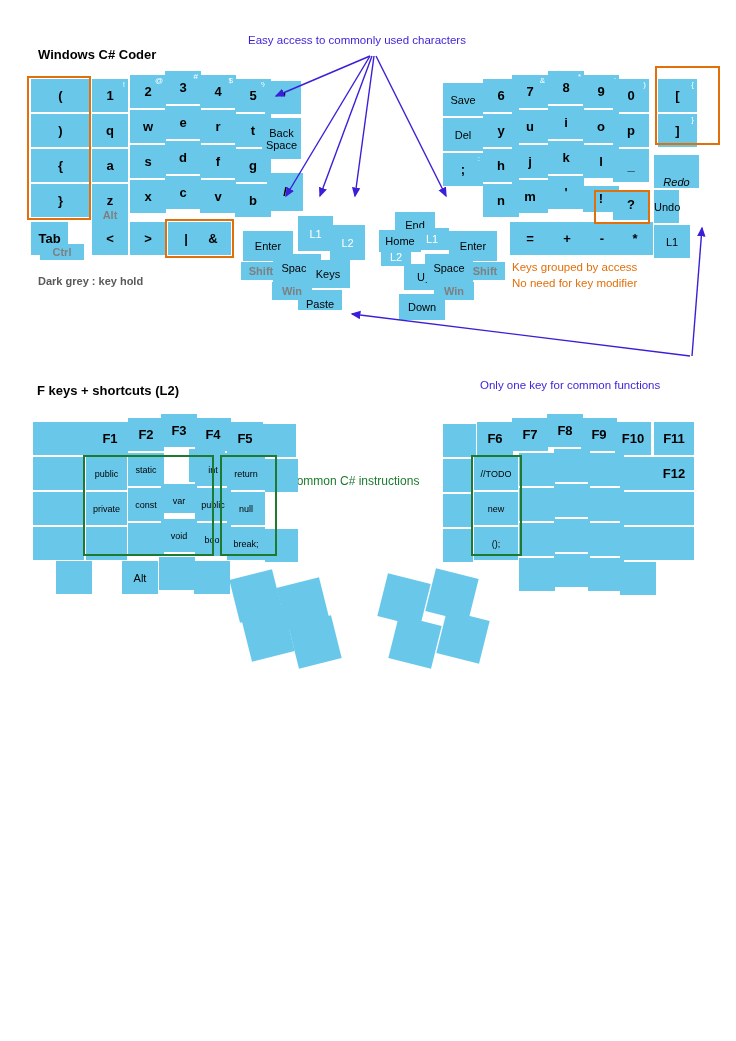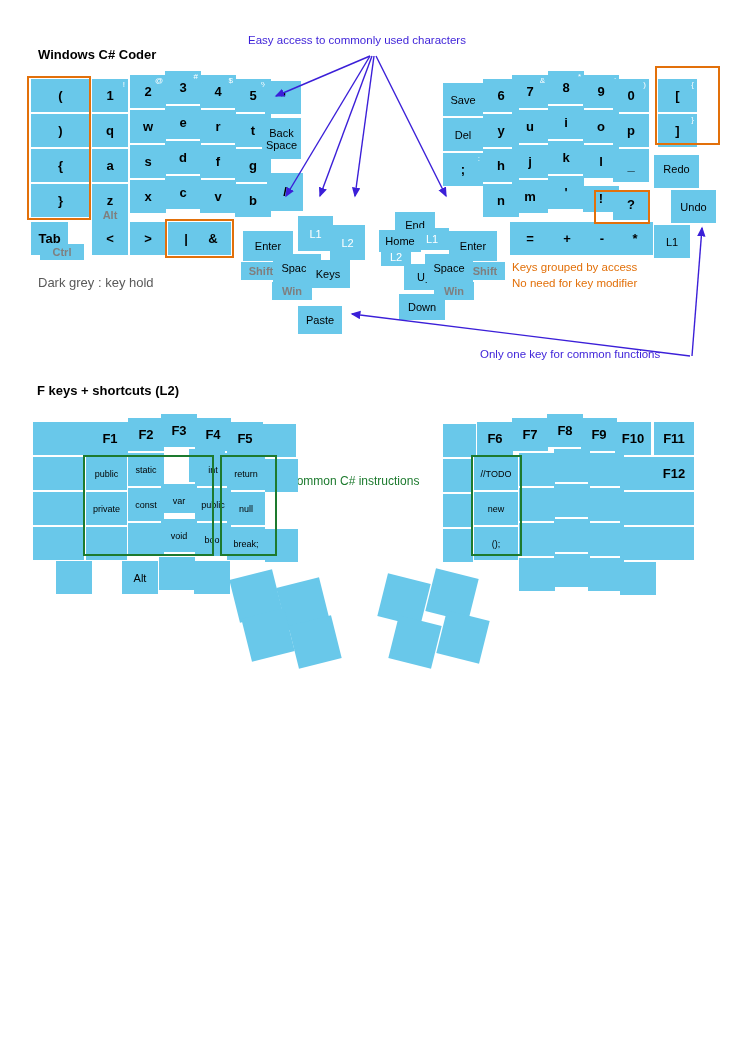--- a/index.html
+++ b/index.html
@@ -248,7 +248,7 @@
         <span class="lbl big" style="top: 10.5px; line-height: 12px; white-space: pre-line;">_</span>
       </div>
       <div class="key" style="left: 654px; top: 155px; width: 45px; height: 33px;">
-        <span class="lbl med" style="top: 8px; line-height: 12px; white-space: pre-line;">Redo</span>
+        <span class="lbl med" style="top: 21px; line-height: 12px; white-space: pre-line; font-style: italic;">Redo</span>
       </div>
       <div class="key" style="left: 483px; top: 184px; width: 36px; height: 33px;">
         <span class="lbl big" style="top: 10.5px; line-height: 12px; white-space: pre-line;">n</span>

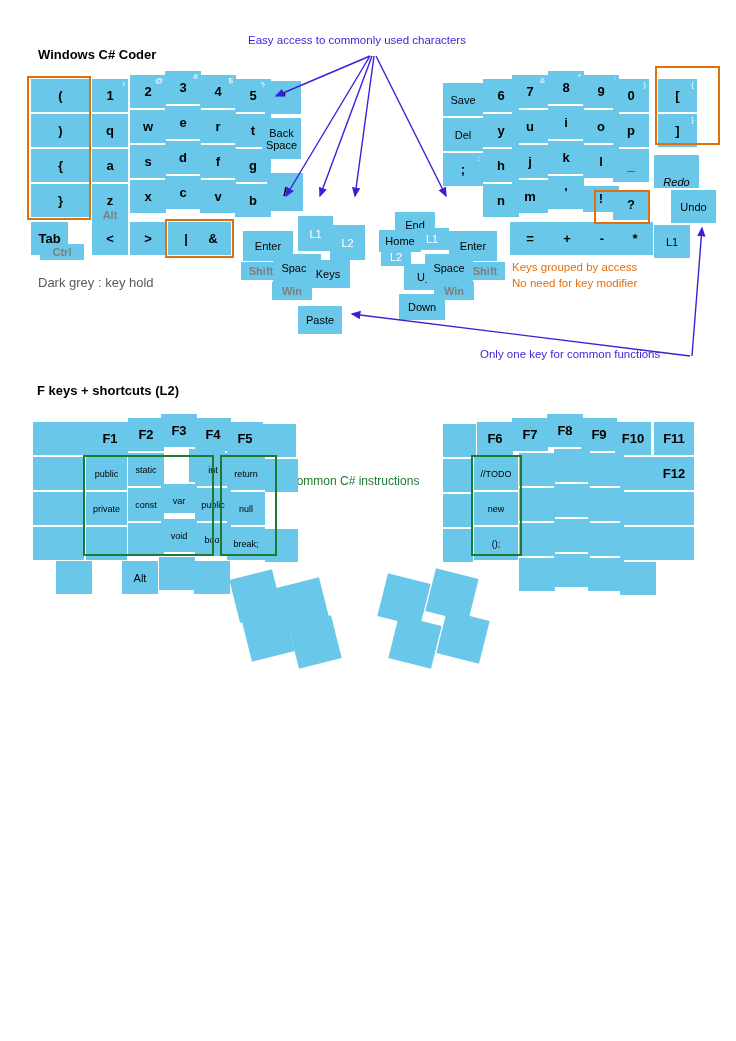--- a/index.html
+++ b/index.html
@@ -265,7 +265,7 @@
       <div class="key" style="left: 613px; top: 190px; width: 36px; height: 30px;">
         <span class="lbl big" style="top: 9px; line-height: 12px; white-space: pre-line;">?</span>
       </div>
-      <div class="key" style="left: 654px; top: 190px; width: 45px; height: 33px; margin-left: 17px;">
+      <div class="key" style="left: 654px; top: 190px; width: 25px; height: 33px;">
         <span class="lbl med" style="top: 10.5px; line-height: 12px; white-space: pre-line;">Undo</span>
       </div>
       <div class="key" style="left: 510px; top: 222px; width: 40px; height: 33px;">

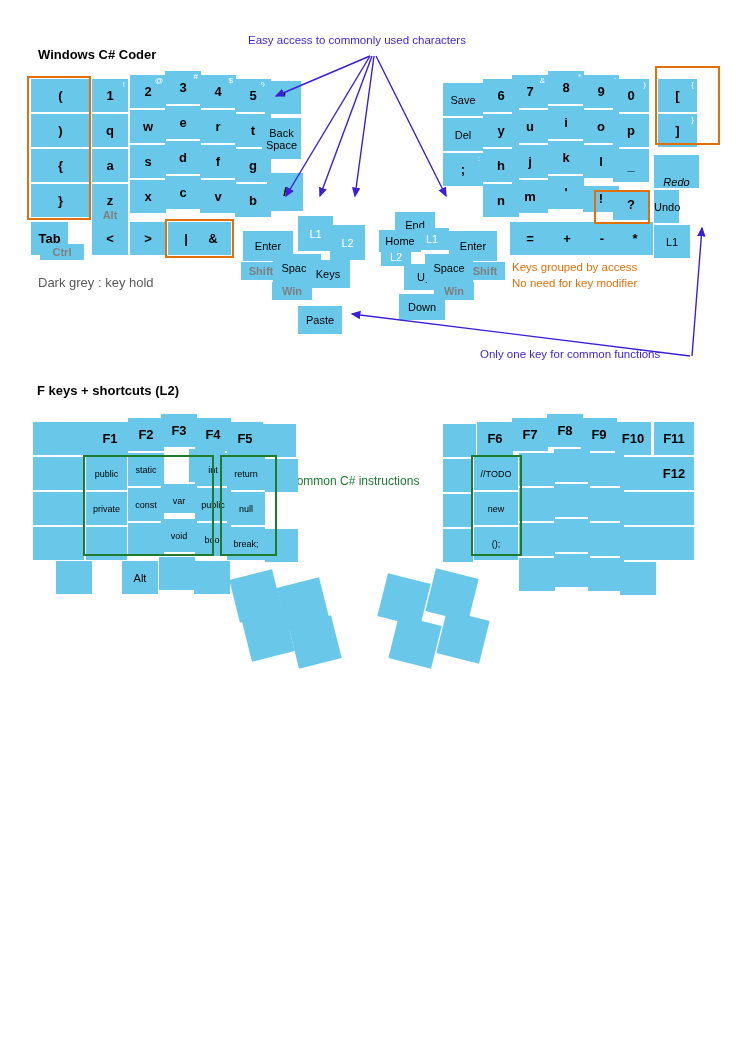--- a/index.html
+++ b/index.html
@@ -10,7 +10,7 @@
   .note-blue{position:absolute;color:#3b1fd8;font-size:11.5px;}
   .note-orange{position:absolute;color:#e2700a;font-size:11.5px;}
   .note-green{position:absolute;color:#1d7a2e;font-size:12px;}
-  .note-grey{position:absolute;color:#595959;font-size:13px;font-weight:normal;}
+  .note-grey{position:absolute;color:#595959;font-size:11px;font-weight:bold;}
 
   .key{position:absolute;background:#69c8ea;box-sizing:border-box;}
   .key .lbl{position:absolute;left:0;right:0;text-align:center;color:#000;}

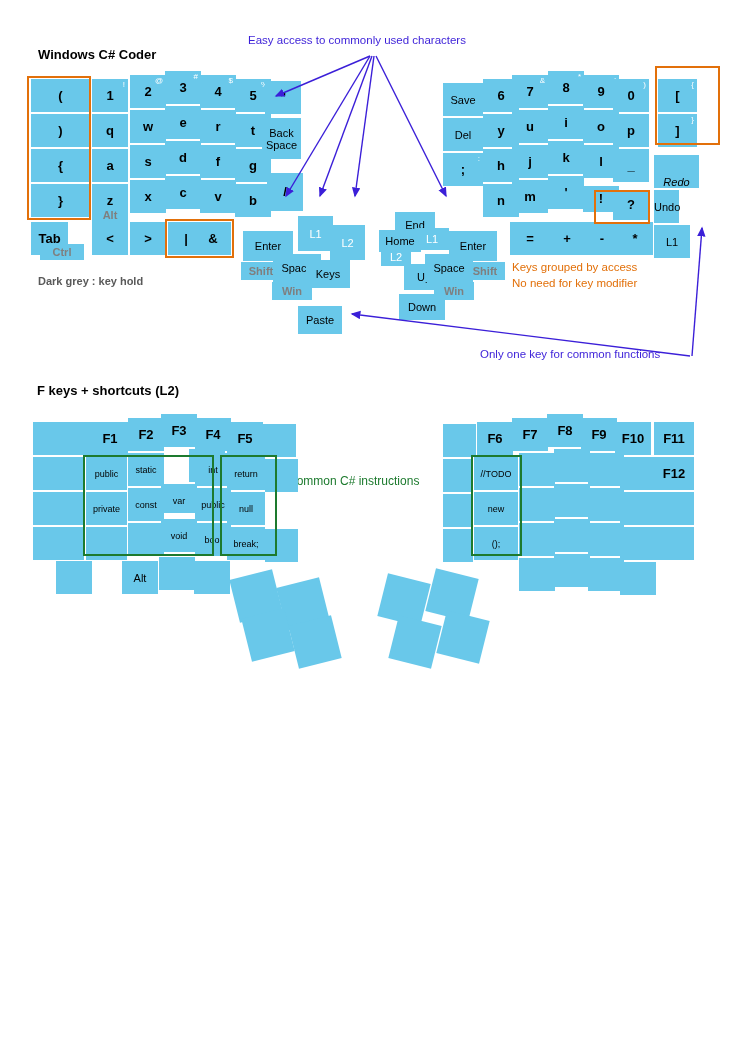--- a/index.html
+++ b/index.html
@@ -168,7 +168,7 @@
       <div class="key" style="left: 306px; top: 260px; width: 44px; height: 28px;">
         <span class="lbl med" style="top: 8px; line-height: 12px; white-space: pre-line;">Keys</span>
       </div>
-      <div class="key" style="left: 298px; top: 306px; width: 44px; height: 28px;">
+      <div class="key" style="left: 298px; top: 290px; width: 44px; height: 20px;">
         <span class="lbl med" style="top: 8px; line-height: 12px; white-space: pre-line;">Paste</span>
       </div>
       <div class="key" style="left: 241px; top: 262px; width: 40px; height: 18px;">

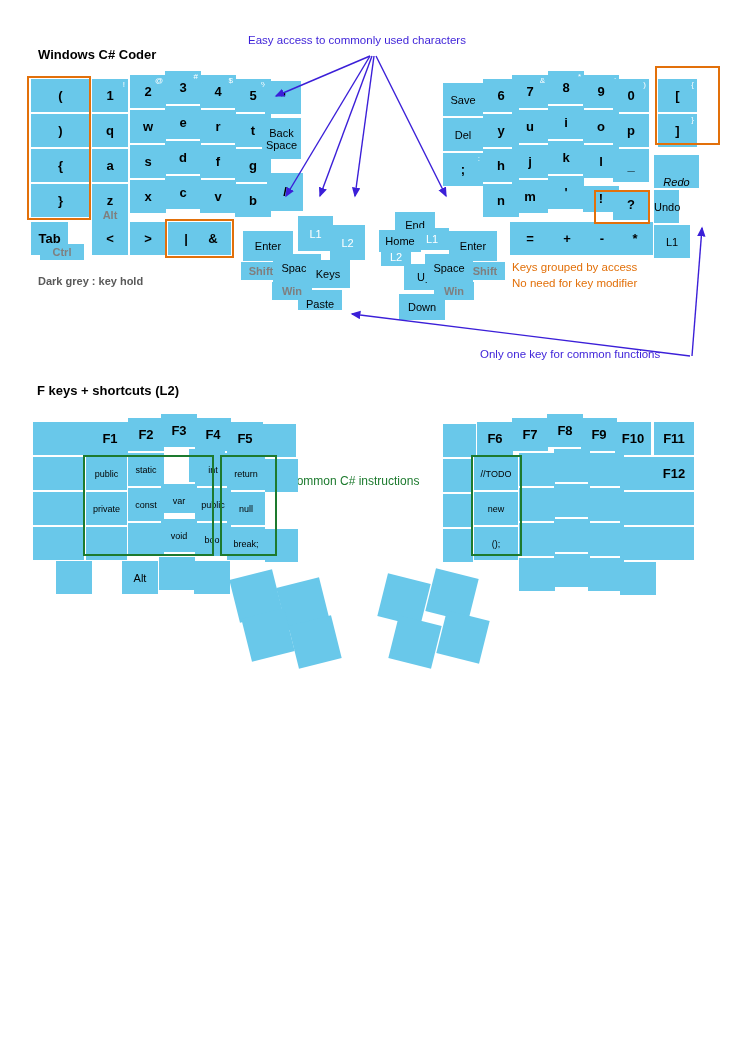--- a/index.html
+++ b/index.html
@@ -36,7 +36,7 @@
   <div class="note-blue" style="left:248px;top:34px;">Easy access to commonly used characters</div>
   <div class="note-orange" style="left:512px;top:261px;">Keys grouped by access</div>
   <div class="note-orange" style="left:512px;top:277px;">No need for key modifier</div>
-  <div class="note-blue" style="left:480px;top:348px;">Only one key for common functions</div>
+  <div class="note-blue" style="left:480px;top:379px;">Only one key for common functions</div>
   <div class="note-grey" style="left:38px;top:275px;">Dark grey : key hold</div>
   <div class="note-green" style="left:288px;top:474px;">Common C# instructions</div>
 

